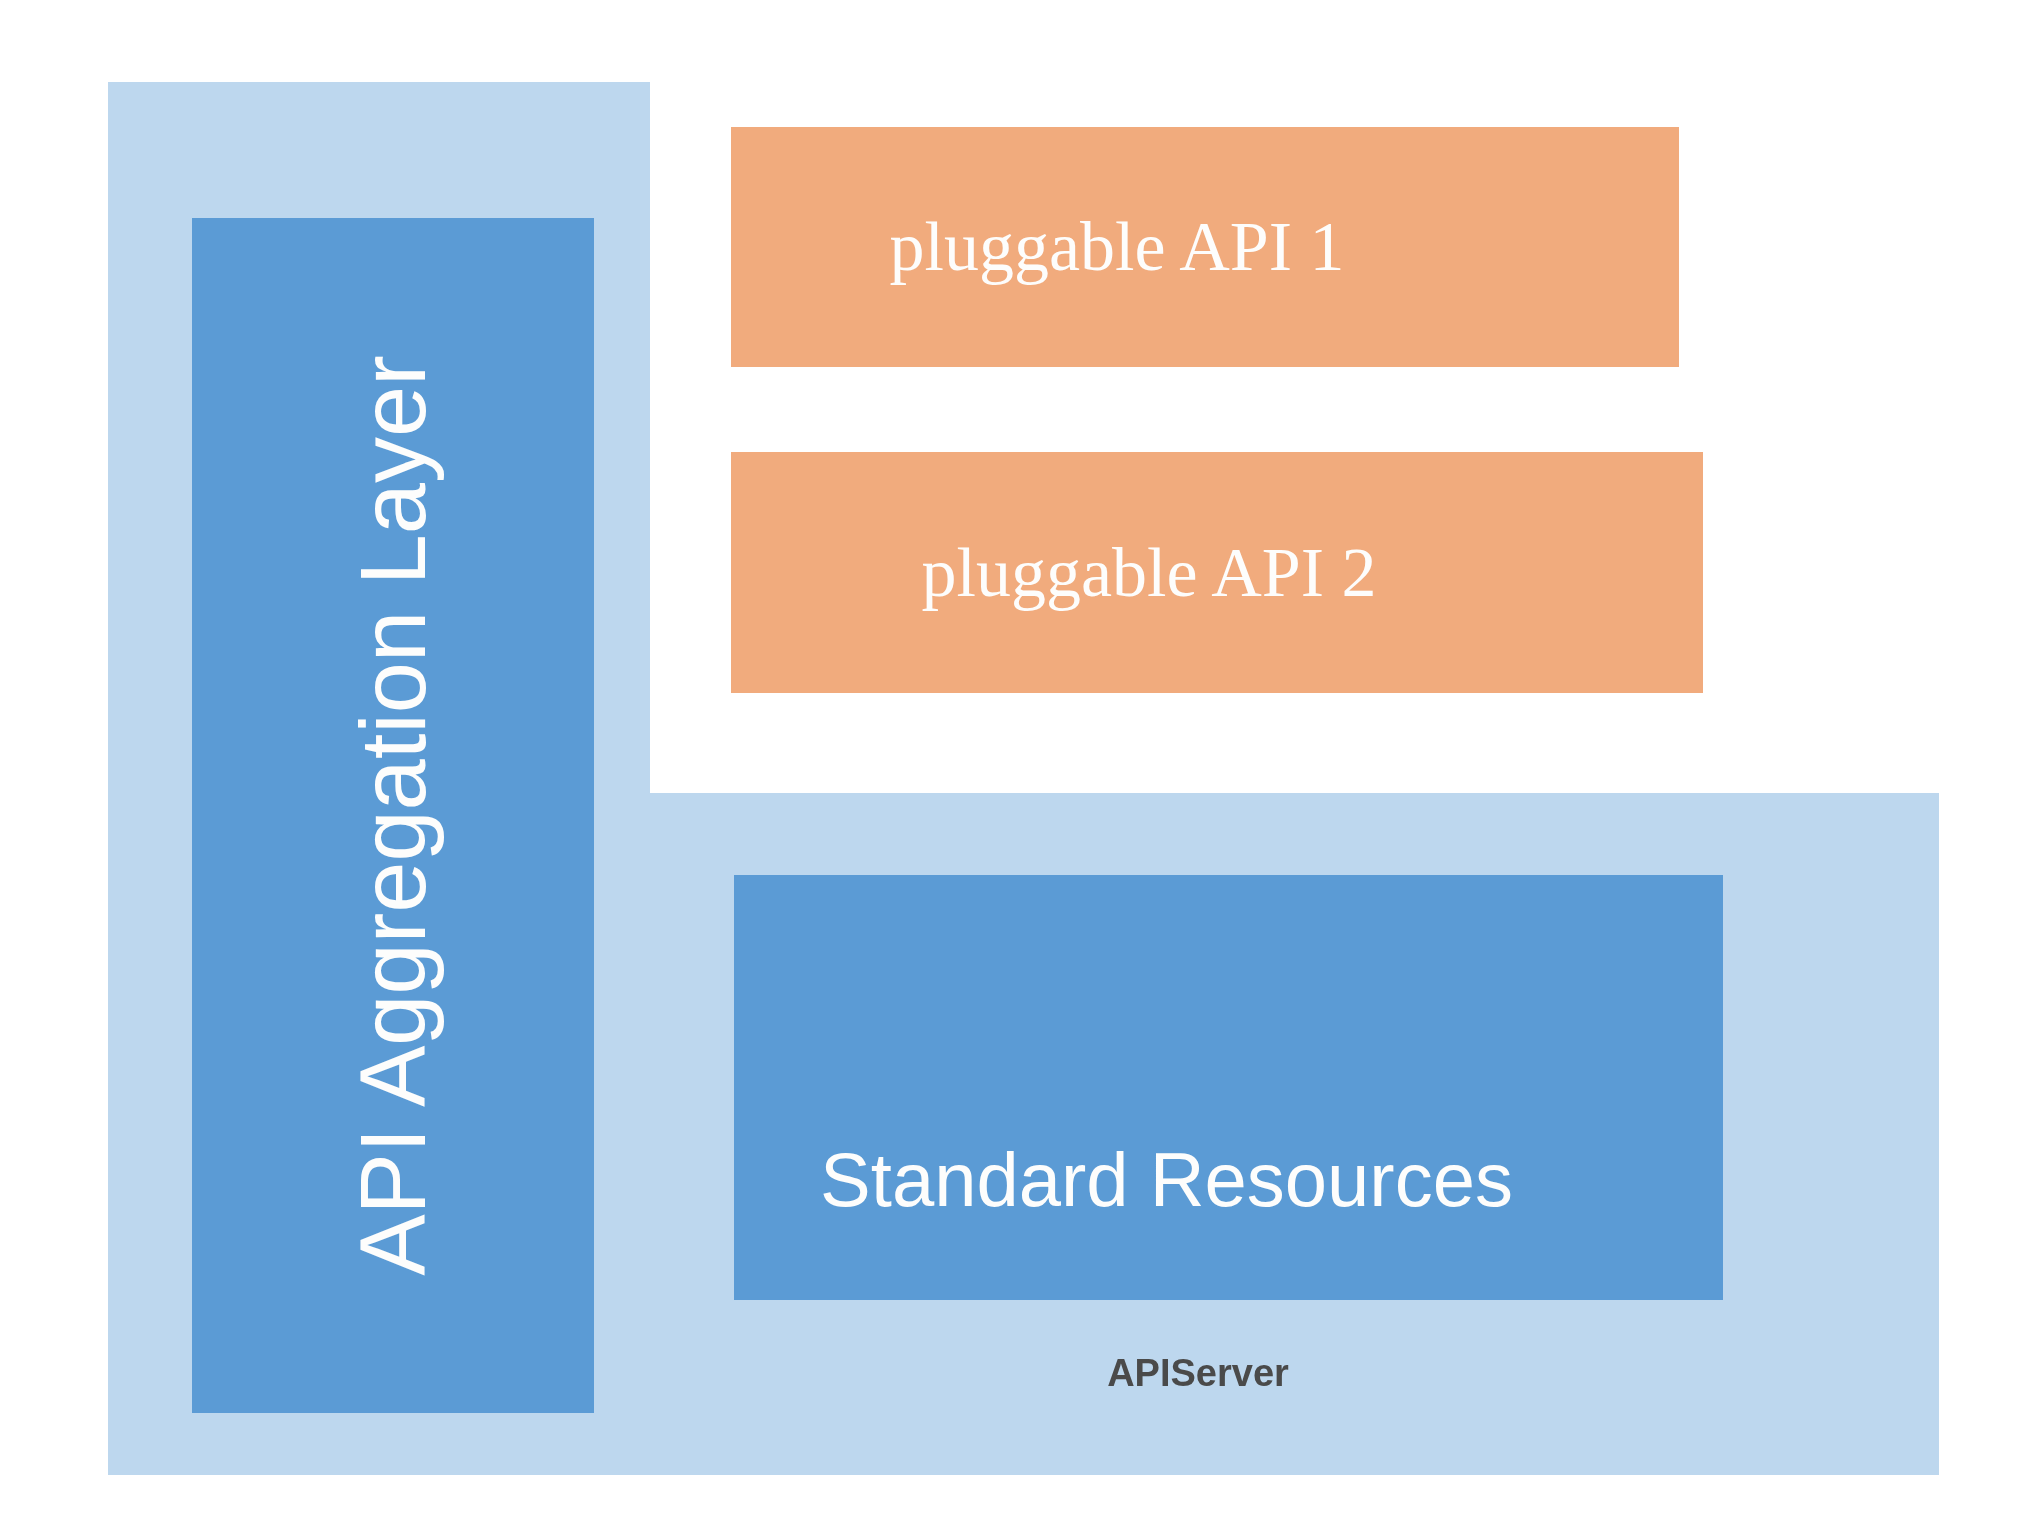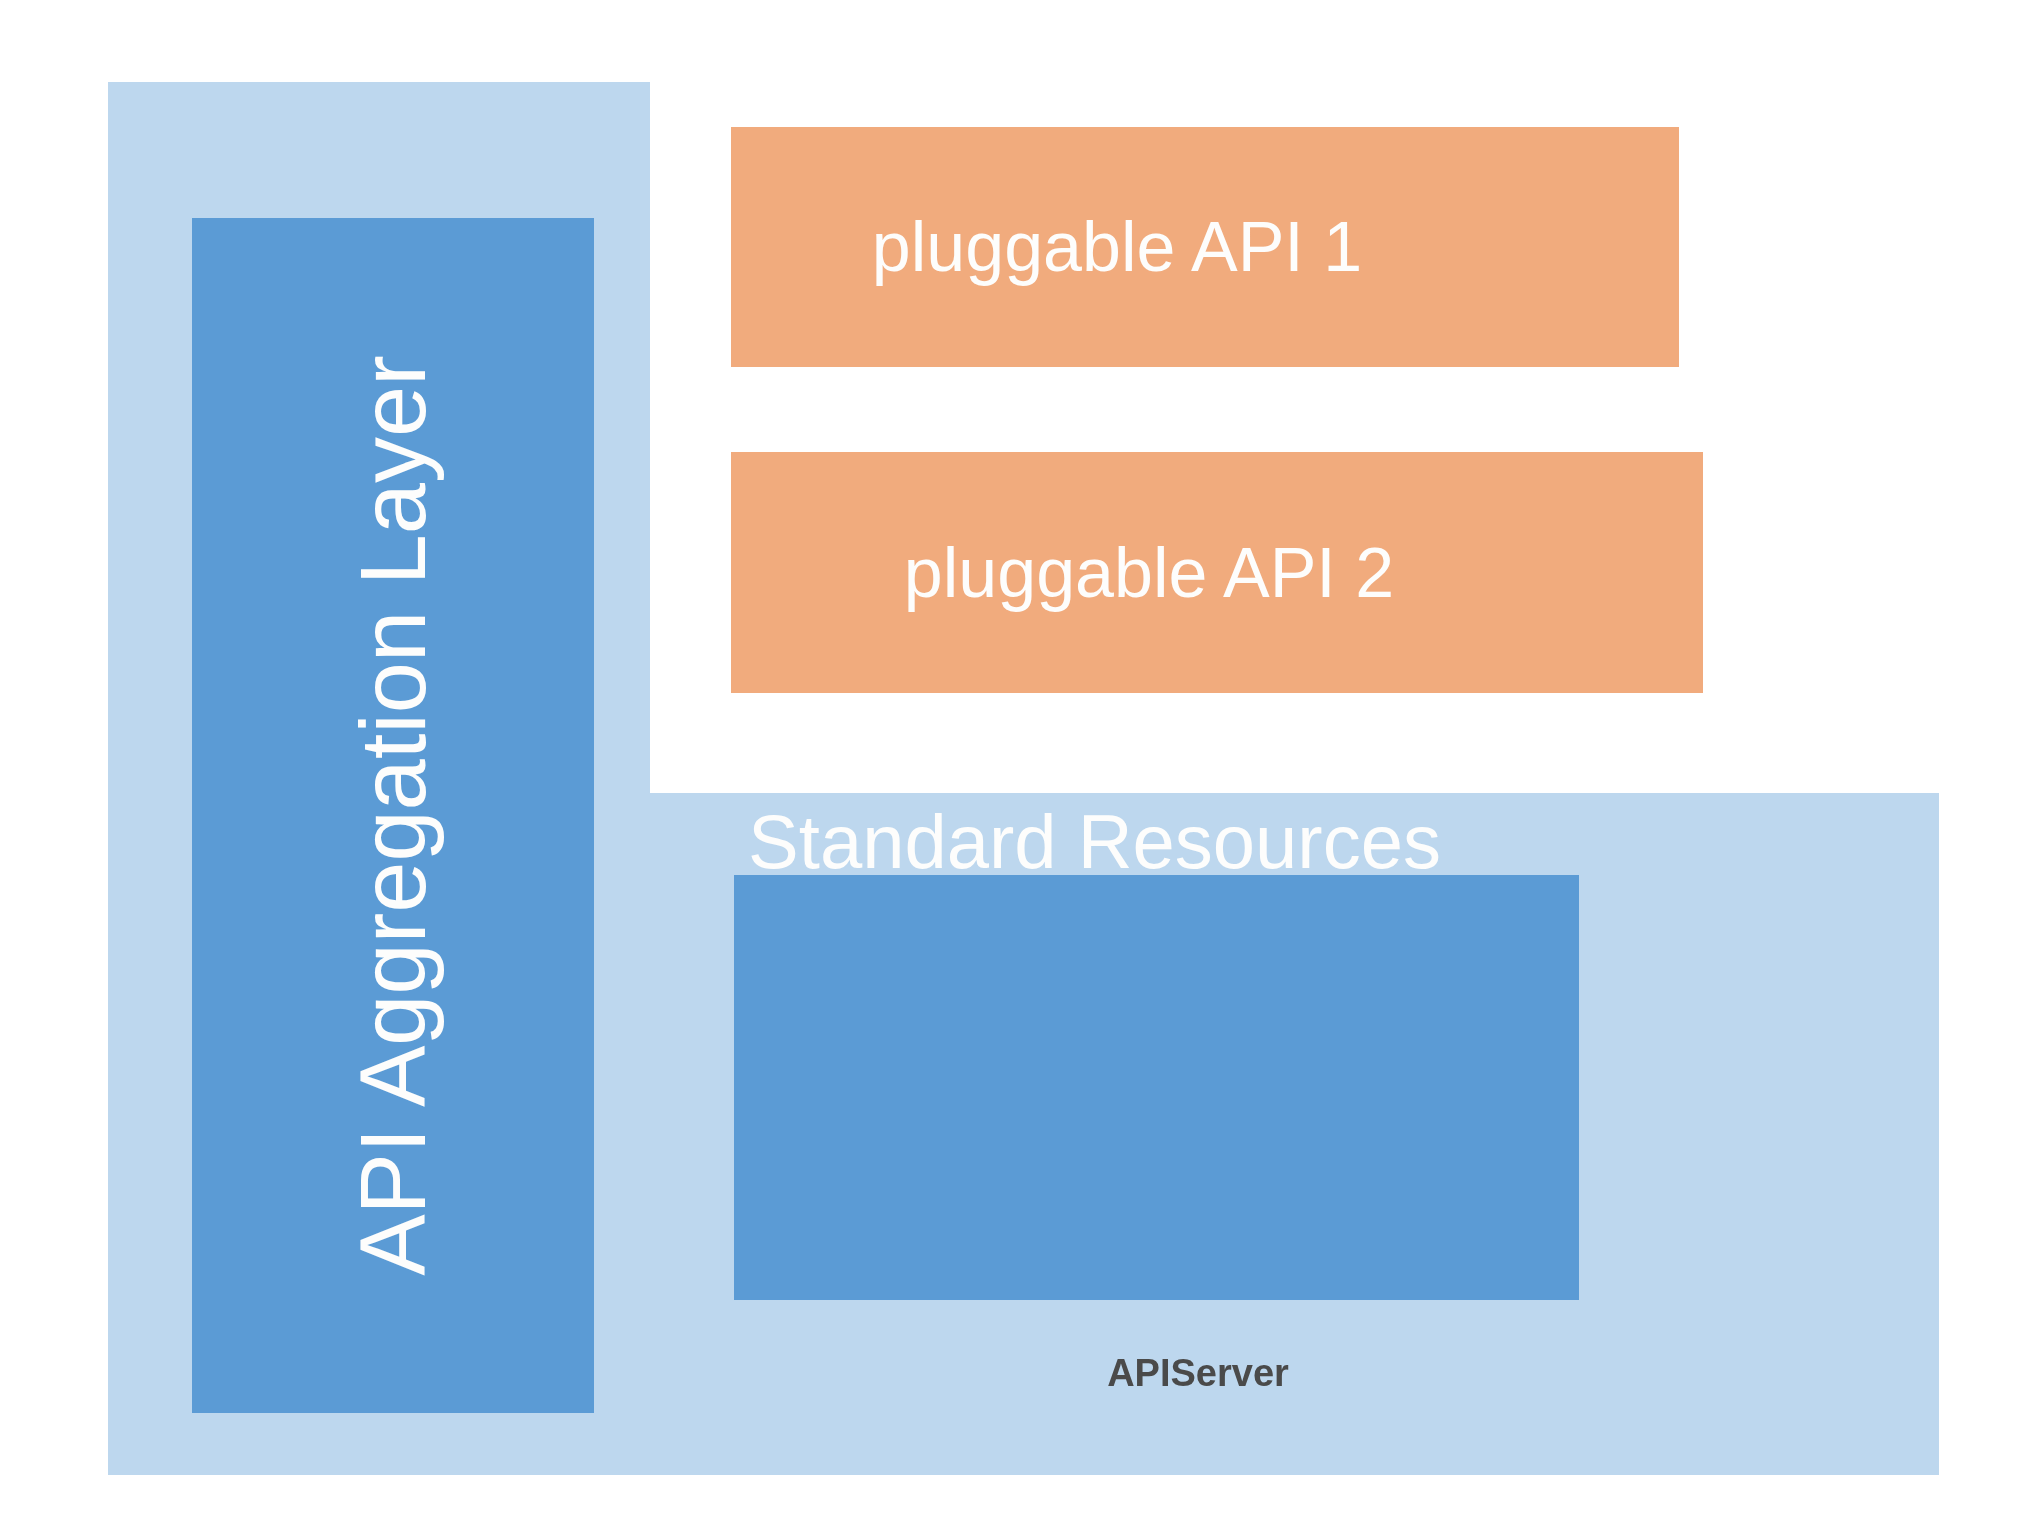--- a/index.html
+++ b/index.html
@@ -55,6 +55,7 @@
     display: flex;
     align-items: center;
     justify-content: center;
+    font-family: Liberation Serif, serif;
   }
   .orange-box-1 { top: 127px; }
   .orange-box-2 { top: 452px; height: 241px; padding-left: 24px; }

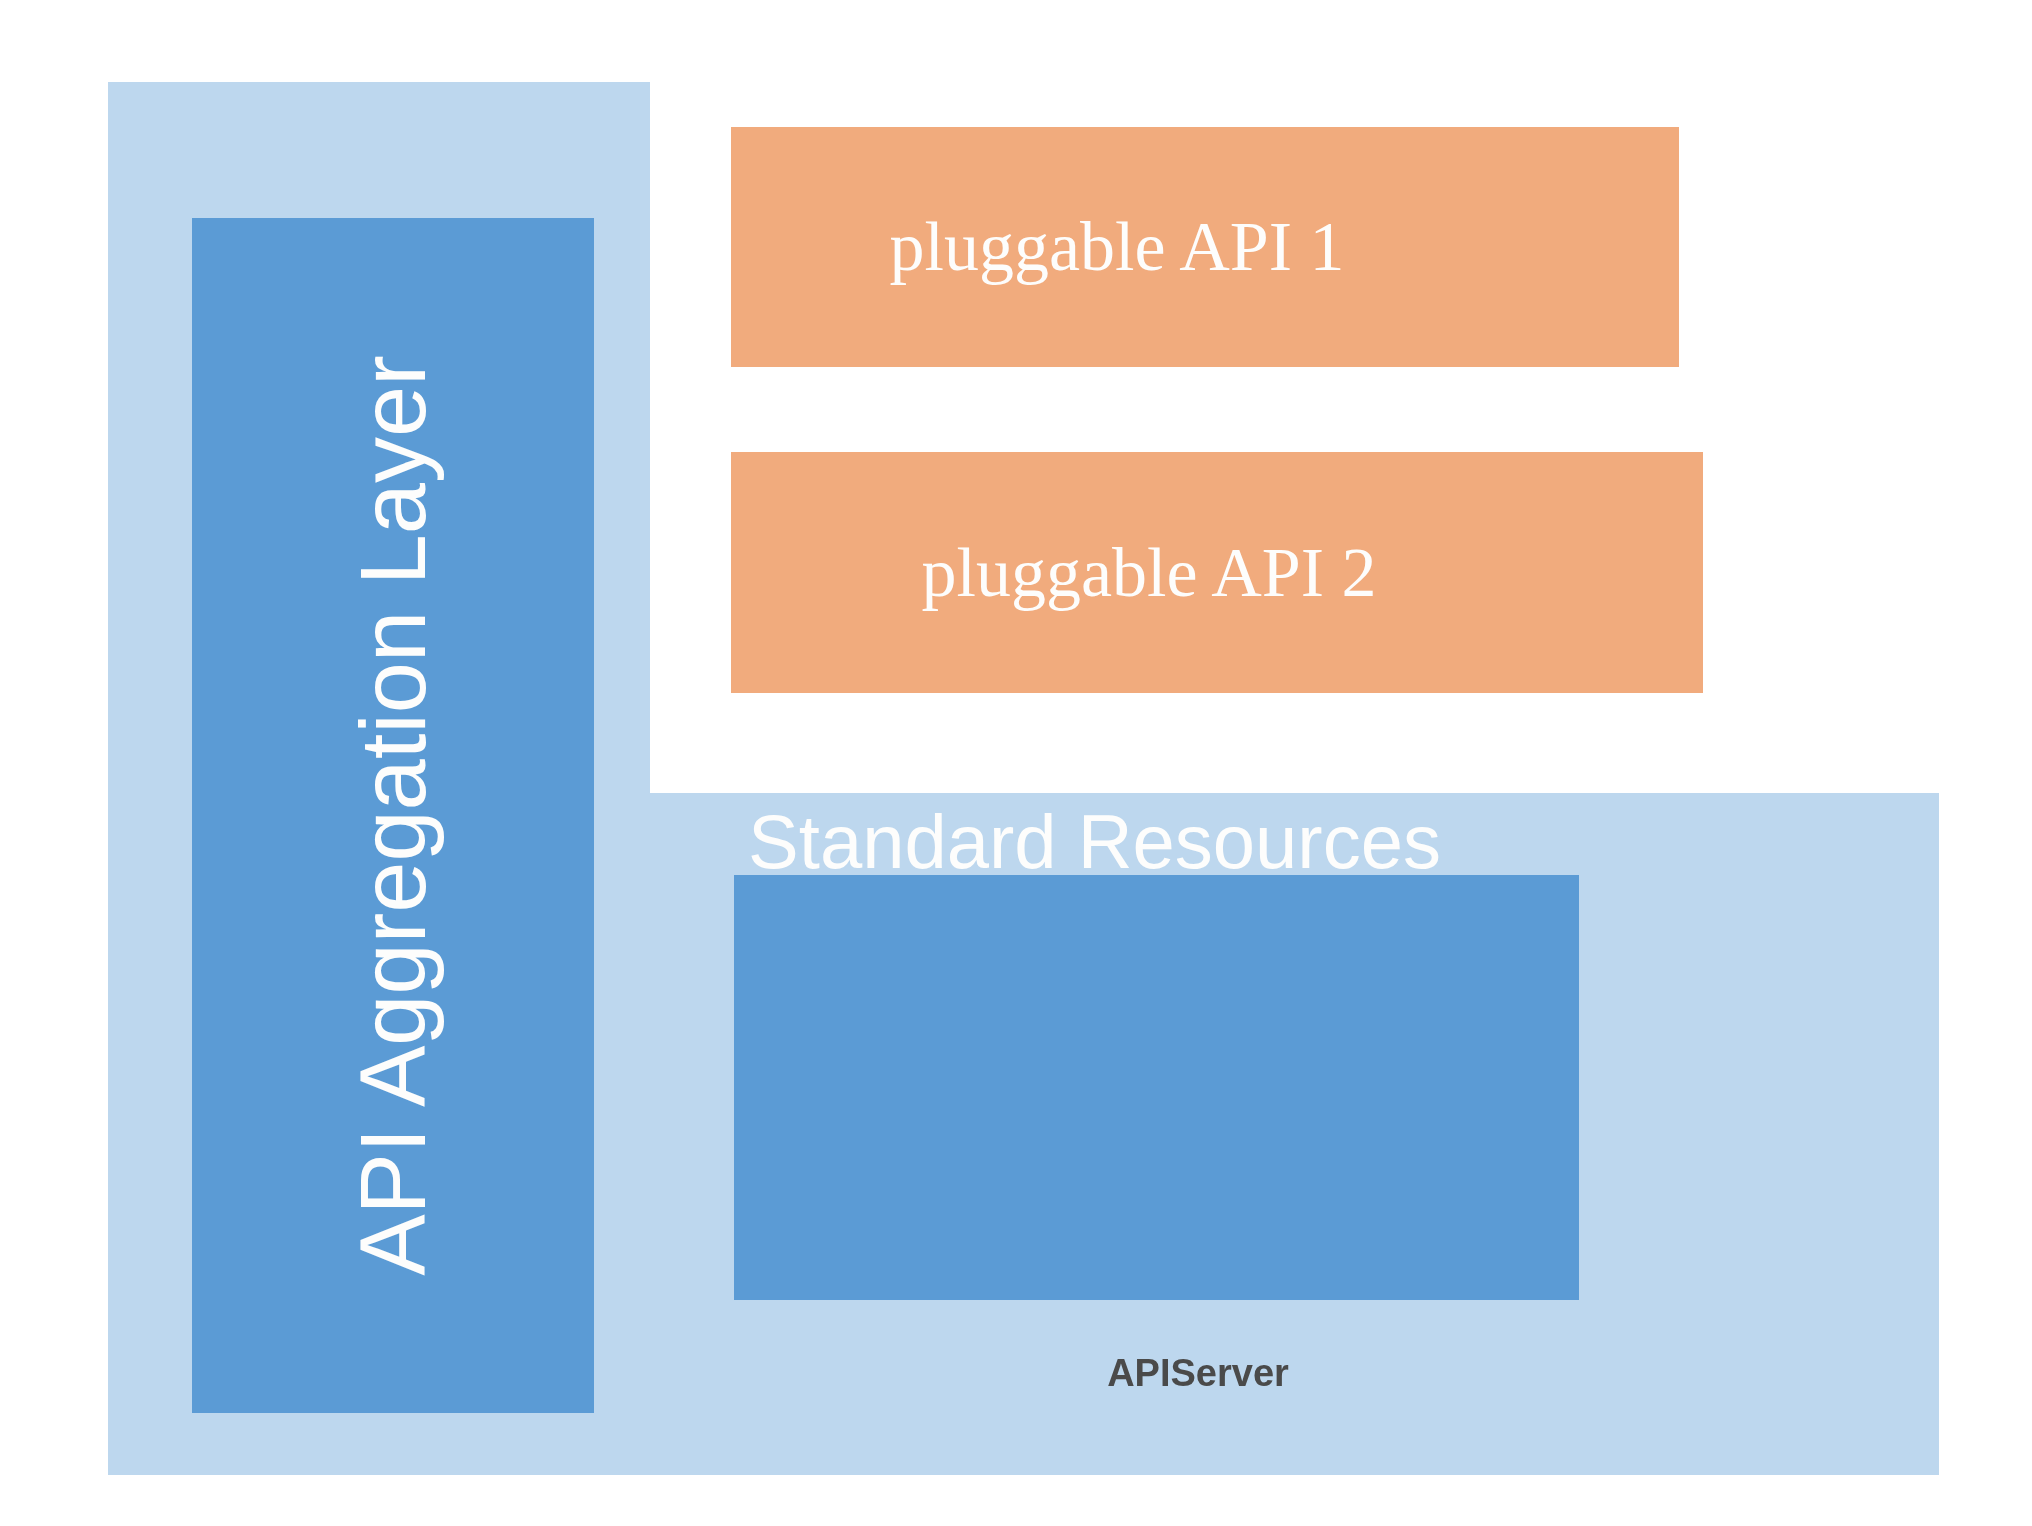--- a/index.html
+++ b/index.html
@@ -71,10 +71,10 @@
   
   .std-box {
     left: 734px; top: 875px;
-    width: 845px; height: 425px;
+    width: 989px; height: 425px;
     background: var(--box_blue);
     display: flex;
-    align-items: flex-start;
+    align-items: flex-end;
     justify-content: center;
   }
   .std-label {

